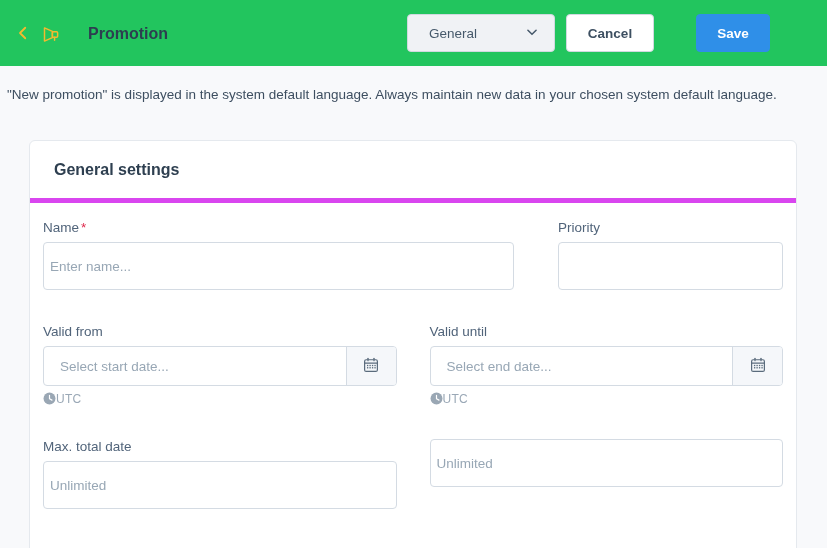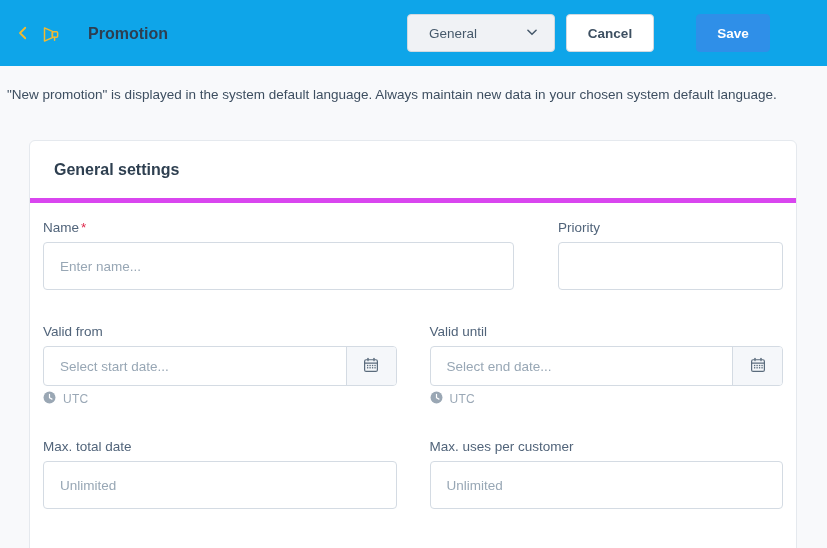--- a/index.html
+++ b/index.html
@@ -14,7 +14,7 @@
   
   .smart-bar {
     position: absolute; top: 0; left: 0; width: 827px; height: 83px;
-    background: #0ea5e9;
+    background: #22c55e;
     border-bottom: 2px solid #f0c43e;
   }
   .back-btn {

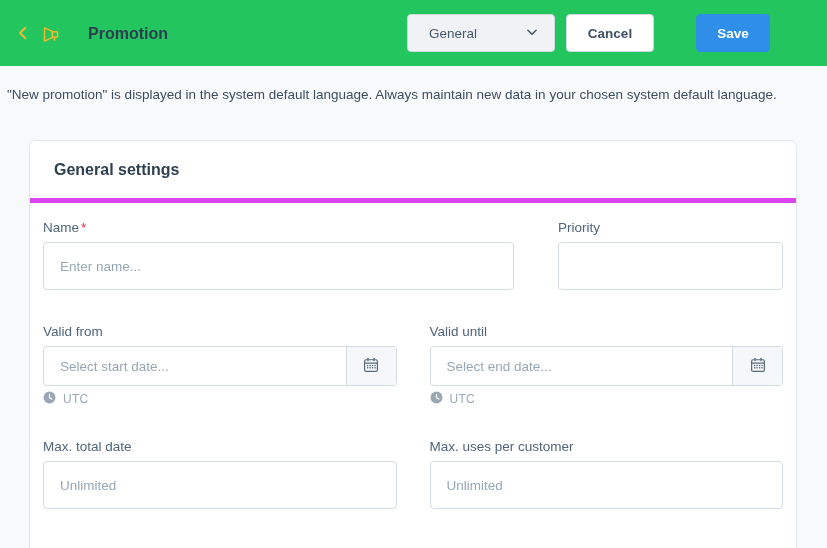--- a/index.html
+++ b/index.html
@@ -89,7 +89,7 @@
   .text-input {
     width: 100%; height: 48px;
     border: 1px solid #d4dbe3; border-radius: 4px;
-    padding: 0 16px; font-family: "Liberation Sans", sans-serif;
+    padding: 0 6px; font-family: "Liberation Sans", sans-serif;
     font-size: 13.5px; color: #4d7c0f; background: #ffffff; outline: none;
   }
   input::placeholder { color: #98a7b5; opacity: 1; }

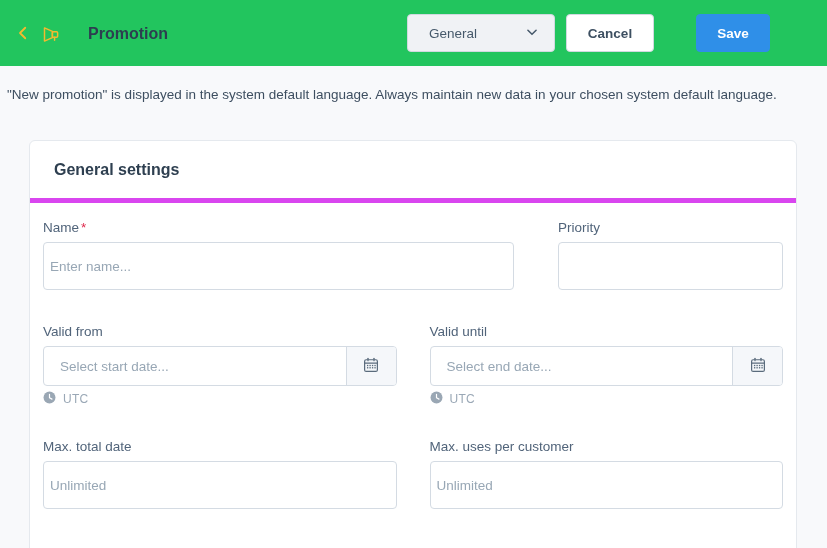--- a/index.html
+++ b/index.html
@@ -110,7 +110,7 @@
   }
 
   .tz-hint {
-    display: flex; align-items: center; gap: 7px;
+    display: flex; align-items: flex-start; gap: 0;
     margin-top: 6px; height: 14px;
     font-size: 12px; color: #9aa8b6; letter-spacing: 0.3px;
   }

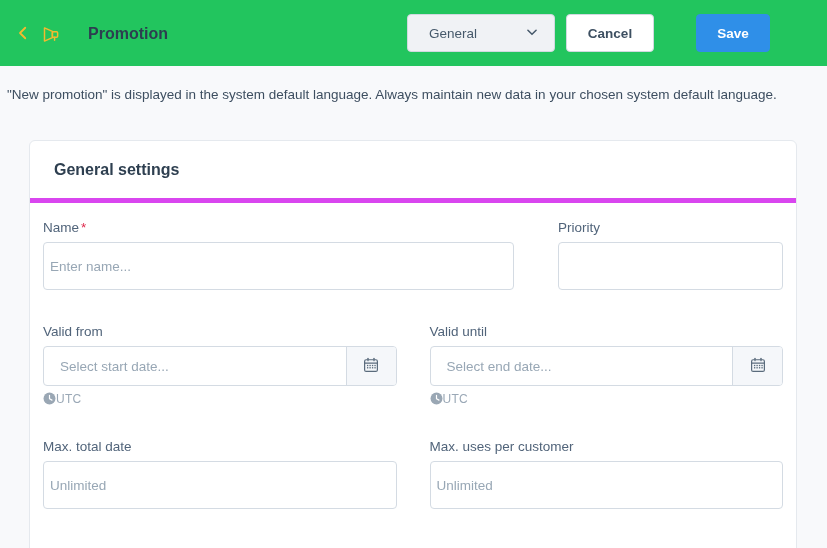--- a/index.html
+++ b/index.html
@@ -248,7 +248,6 @@
           <input class="text-input" type="text" placeholder="Unlimited" style="">
         </div>
         <div>
-          <label class="field-label">Max. uses per customer</label>
           <input class="text-input" type="text" placeholder="Unlimited" style="">
         </div>
       </div>

